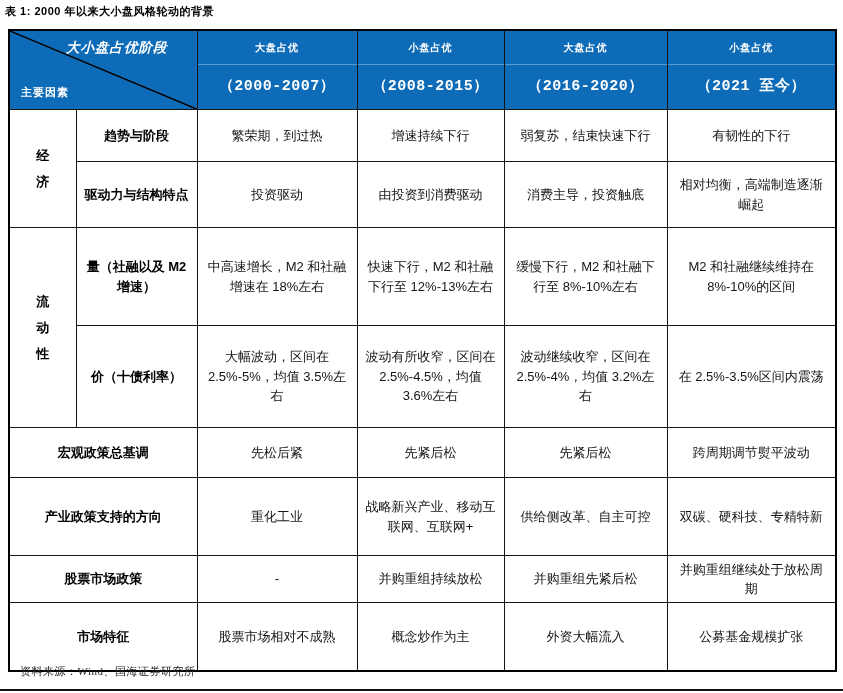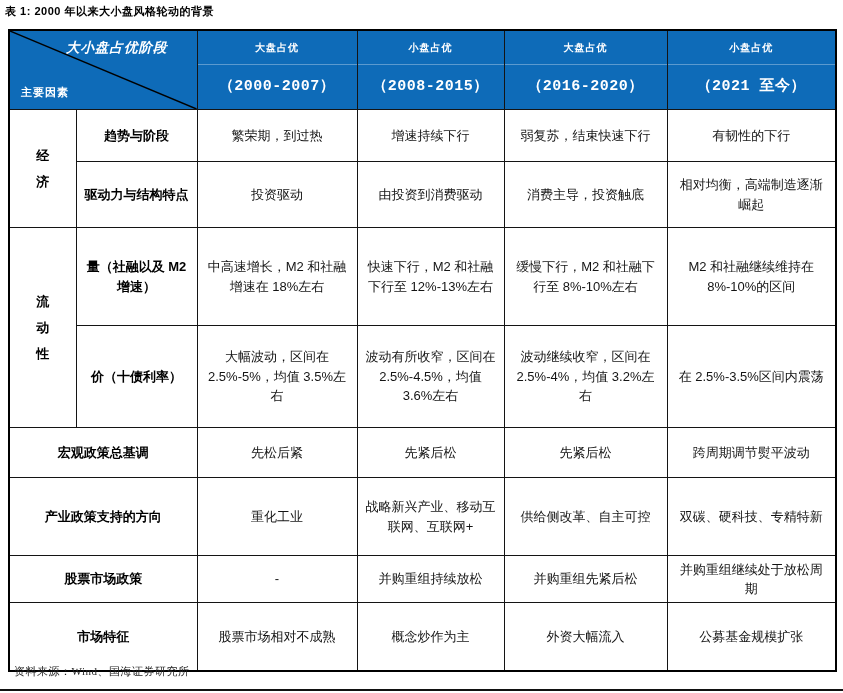--- a/index.html
+++ b/index.html
@@ -101,7 +101,7 @@
   td.body-cell { color: #141414; }
   .footer {
     position: absolute;
-    left: 14px;
+    left: 20px;
     top: 664px;
     font-size: 11px;
     color: #222;

